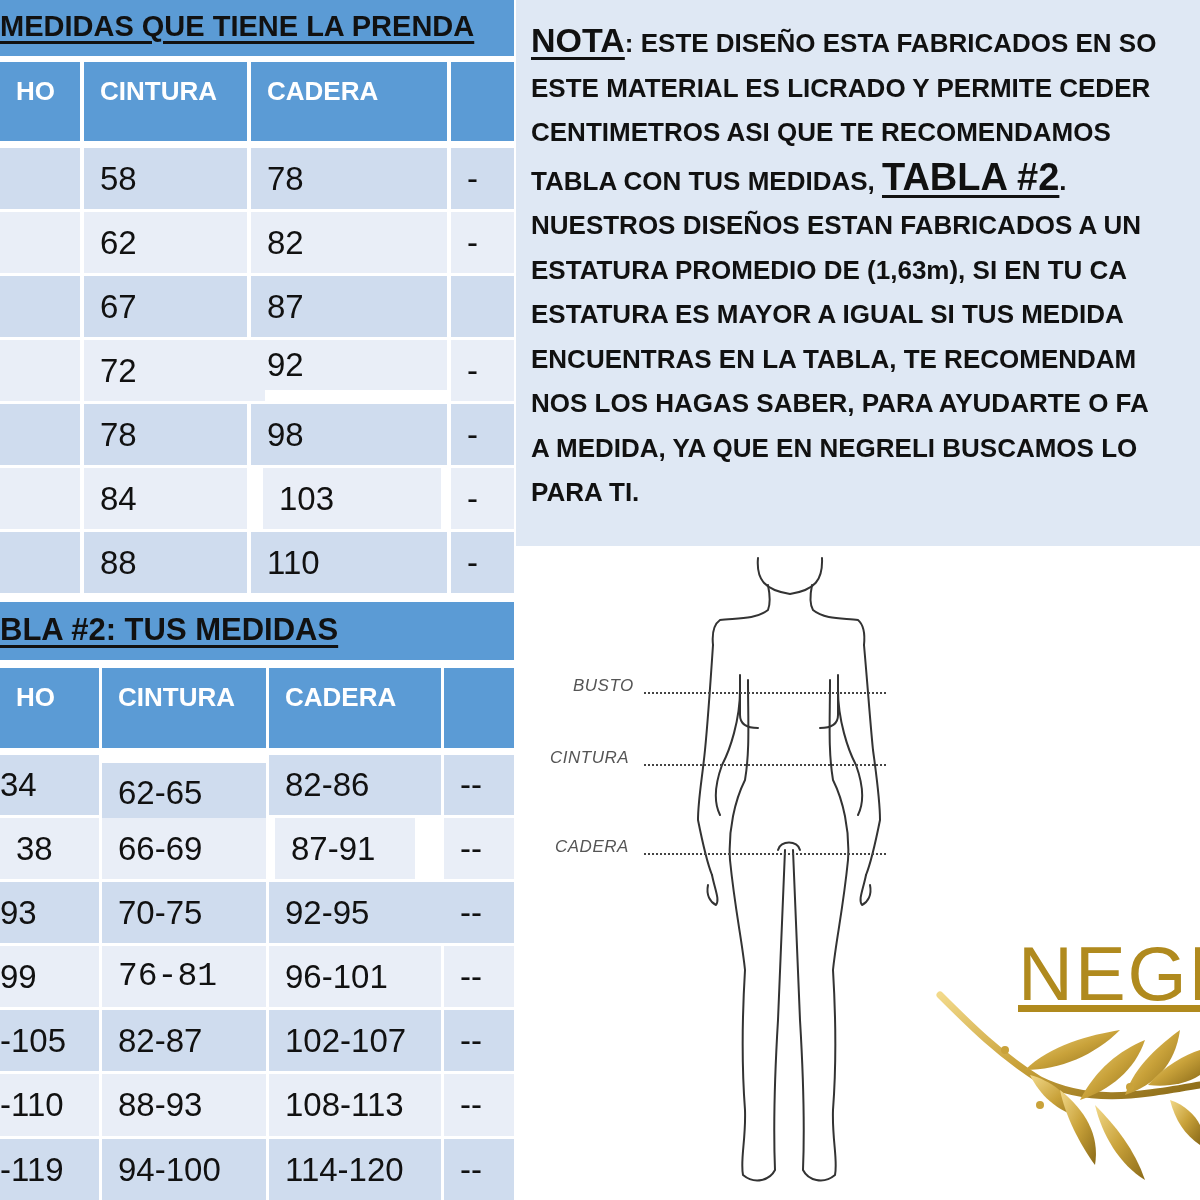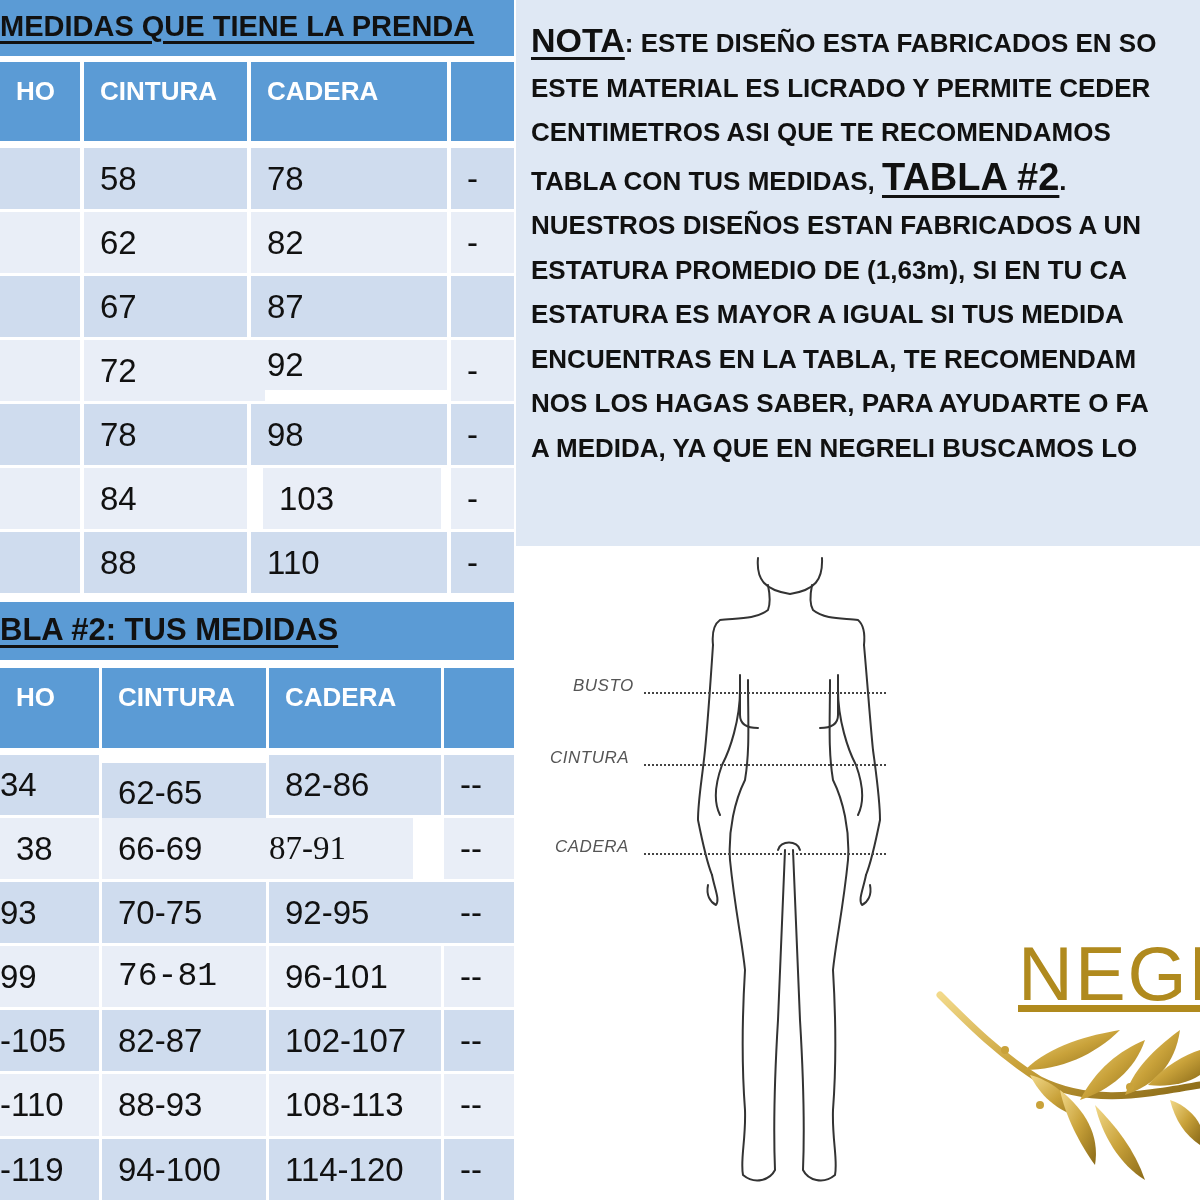--- a/index.html
+++ b/index.html
@@ -156,6 +156,7 @@
   <div>ENCUENTRAS EN LA TABLA, TE RECOMENDAM</div>
   <div>NOS LOS HAGAS SABER, PARA AYUDARTE O FA</div>
   <div>A MEDIDA, YA QUE EN NEGRELI BUSCAMOS LO</div>
+  <div>PARA TI.</div>
 </div>
 
 <div>

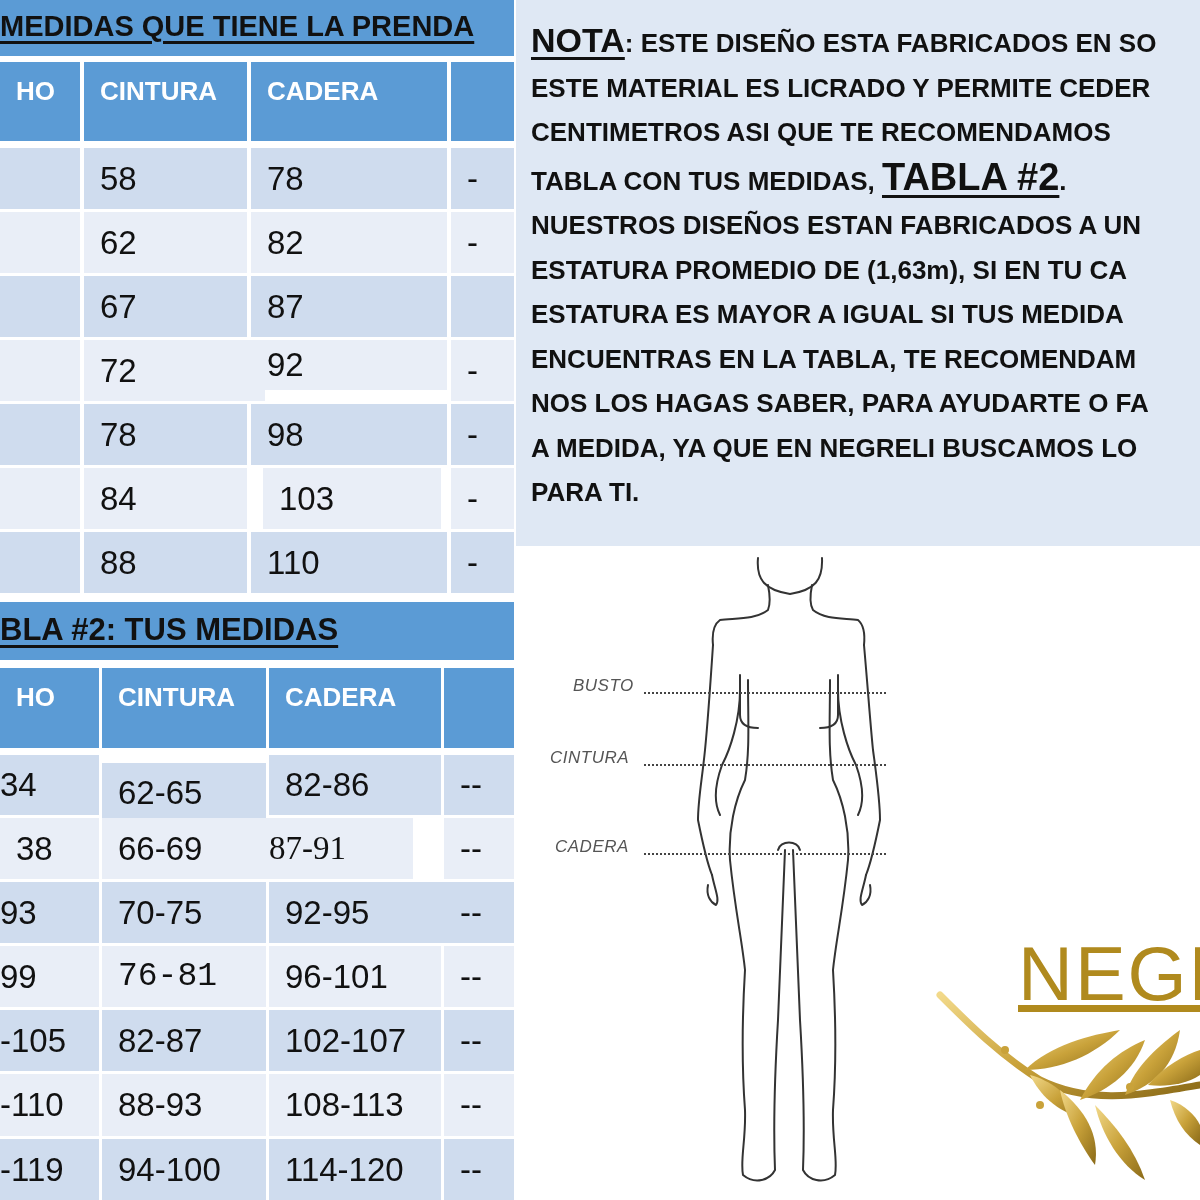--- a/index.html
+++ b/index.html
@@ -109,7 +109,7 @@
   <div>
     <div class="cell row-light" style="left:0;top:818px;width:99px;height:61px;padding-left:16px;">38</div>
     <div class="cell row-light" style="left:102px;top:818px;width:164px;height:61px;">66-69</div>
-    <div class="cell row-light" style="left:253px;top:818px;width:160px;height:61px;font-family:Liberation Serif, serif;">87-91</div>
+    <div class="cell row-light" style="left:275px;top:818px;width:140px;height:61px;">87-91</div>
     <div class="cell row-light" style="left:444px;top:818px;width:70px;height:61px;">--</div>
   </div>
   <div>

